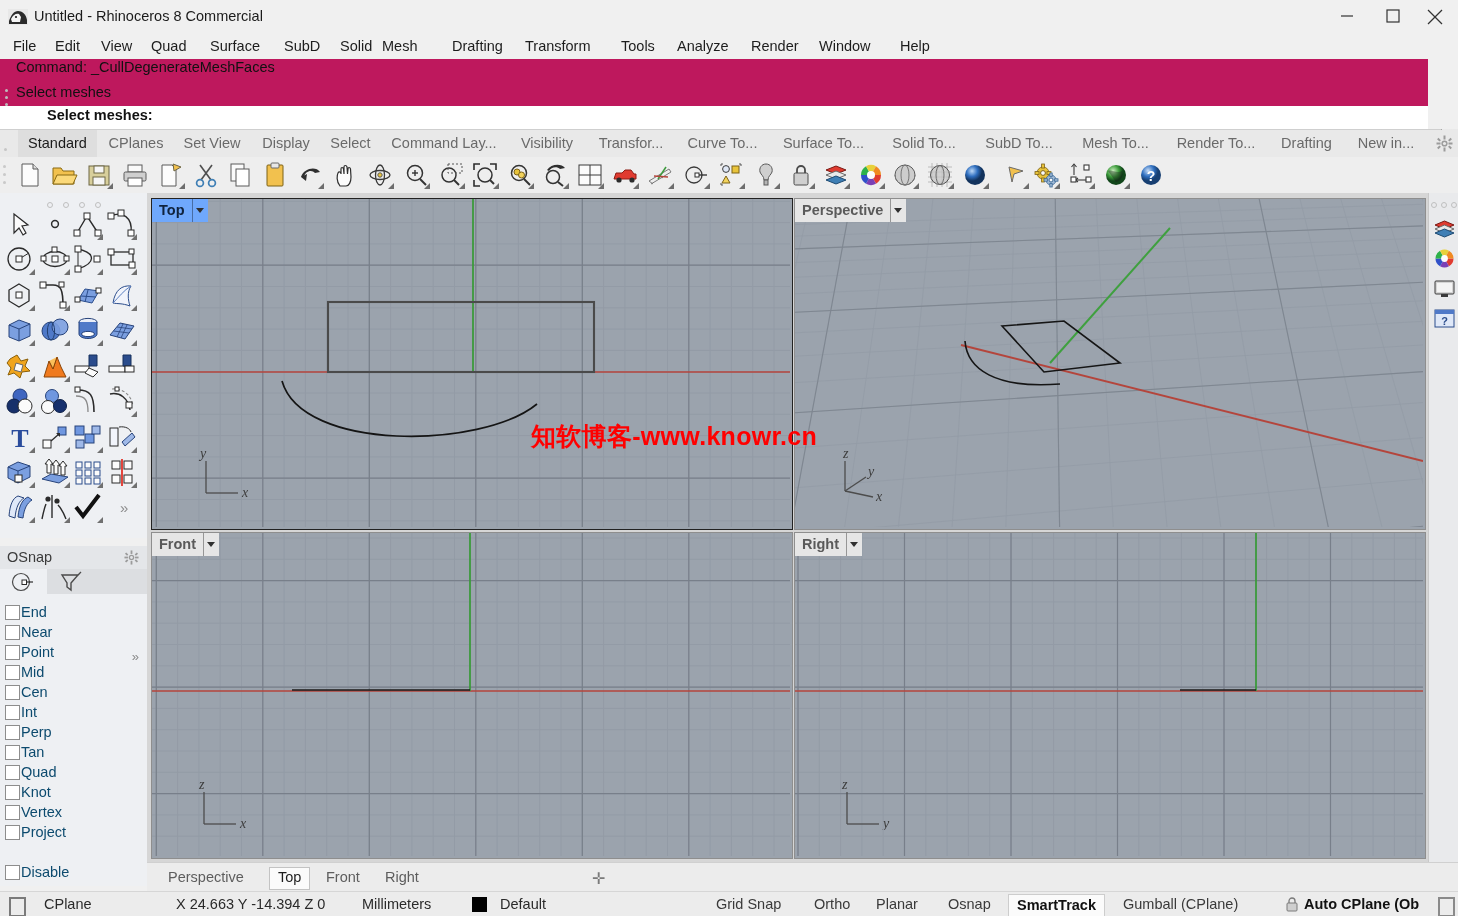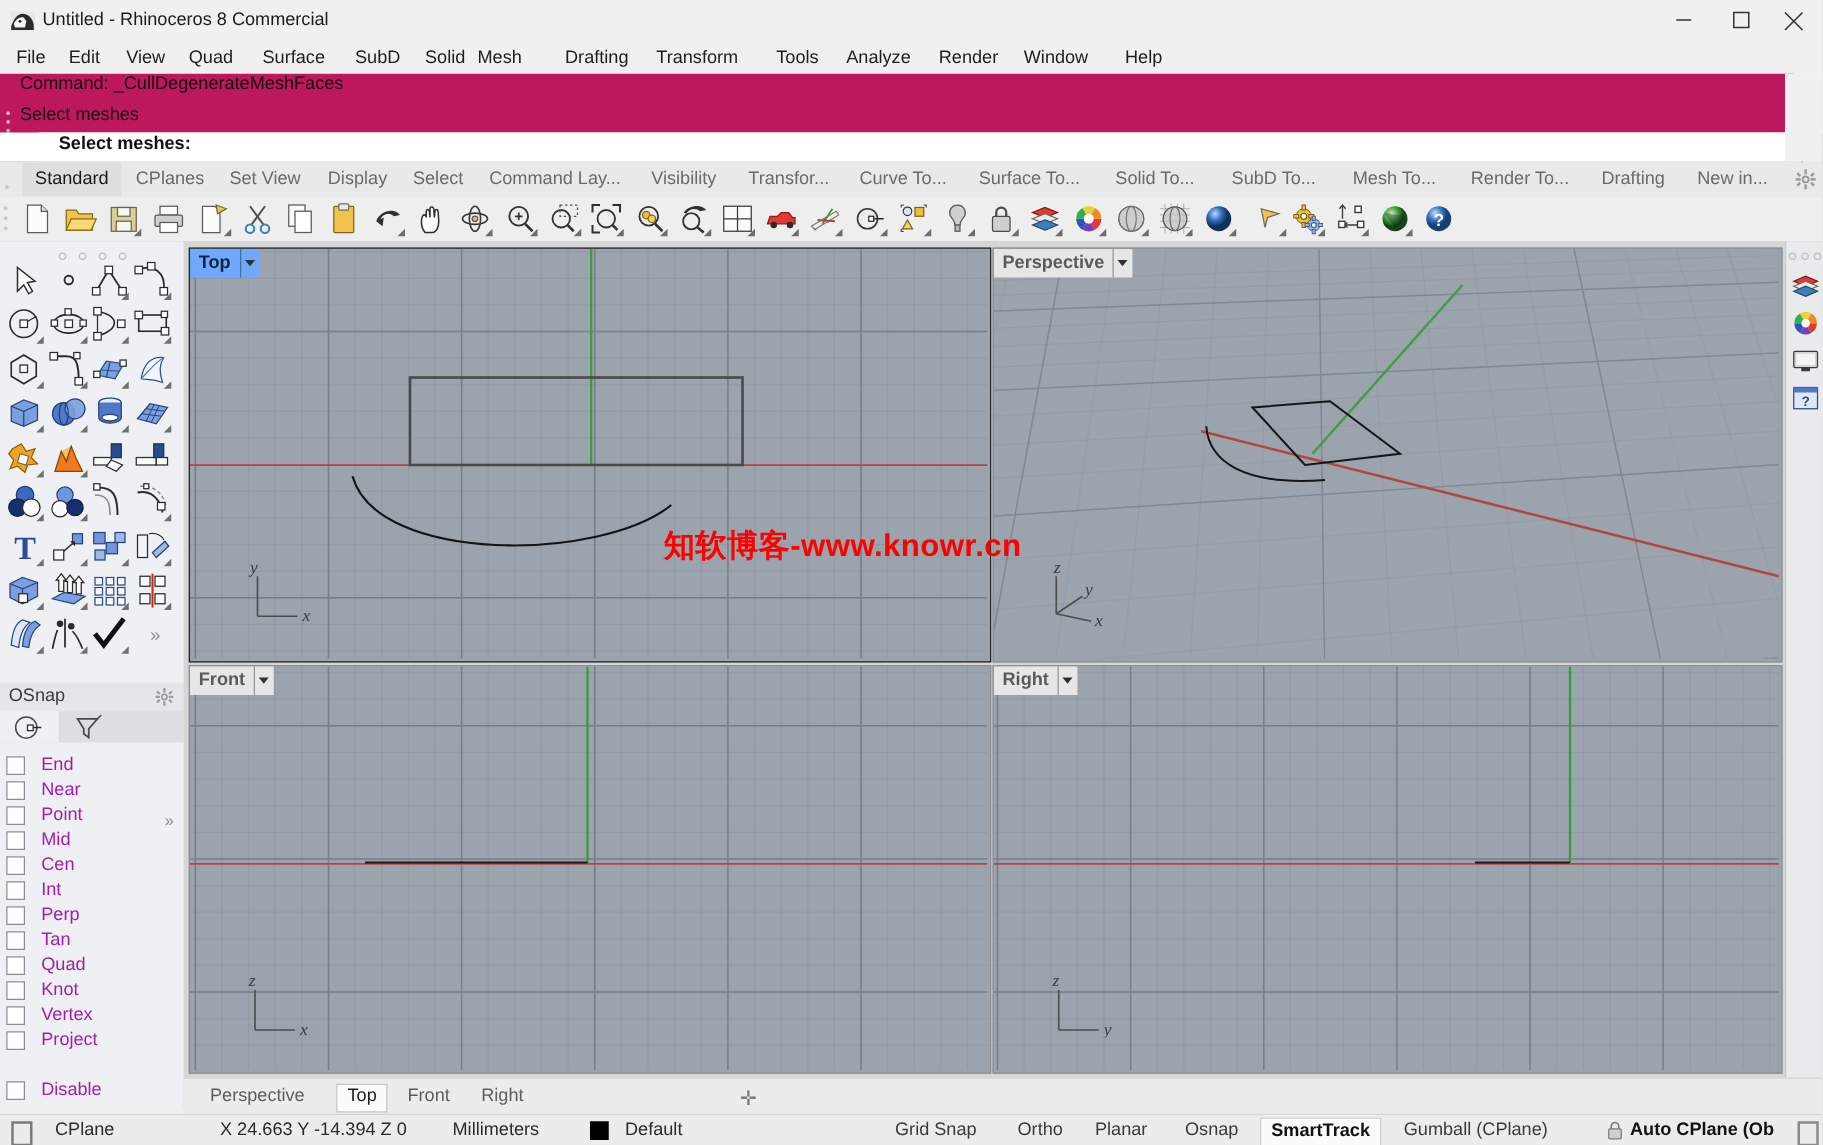--- a/index.html
+++ b/index.html
@@ -72,7 +72,7 @@
   .osnap-list{position:absolute;left:0;top:48px;width:147px;}
   .ck{position:relative;height:20px;margin:0 0 0 5px;}
   .ck .box{position:absolute;left:0;top:3px;width:13px;height:13px;border:1px solid #8d8d8d;background:#fff;}
-  .ck .lb{position:absolute;left:28px;top:0px;font-size:14.5px;color:#a21caf;line-height:20px;}
+  .ck .lb{position:absolute;left:16px;top:0px;font-size:14.5px;color:#0c4a6e;line-height:20px;}
   .chev{position:absolute;right:8px;top:55px;font-size:13px;color:#8a8a8a;}
 
   

